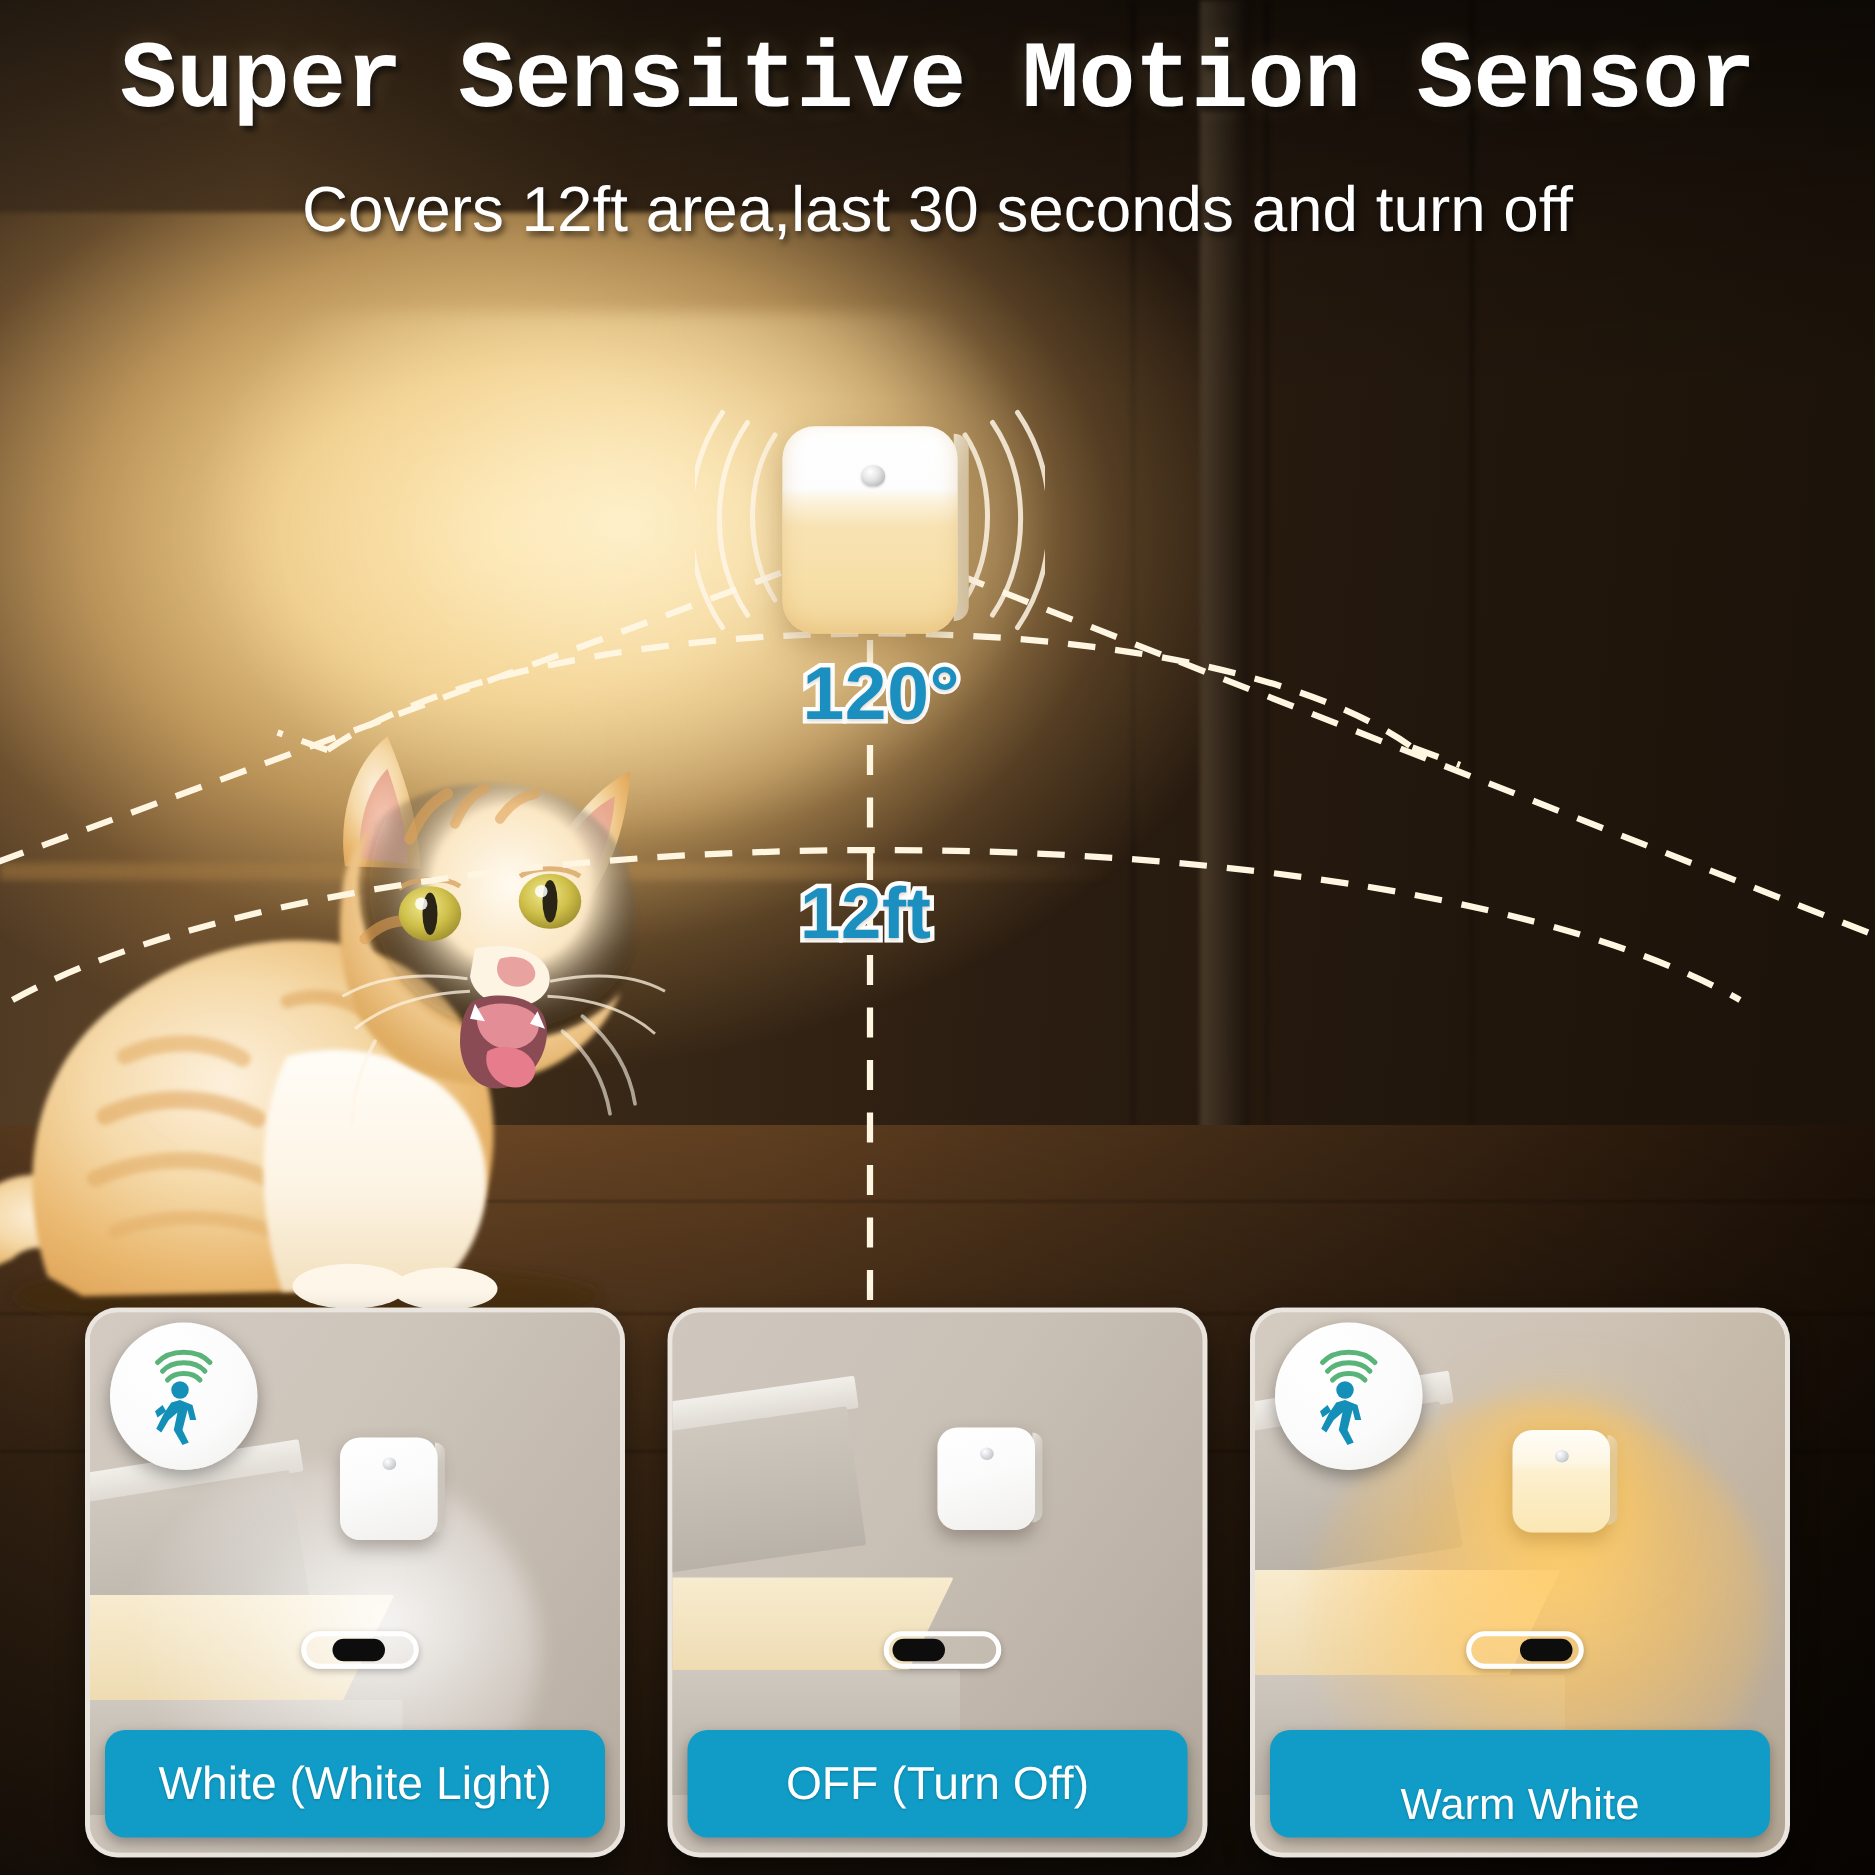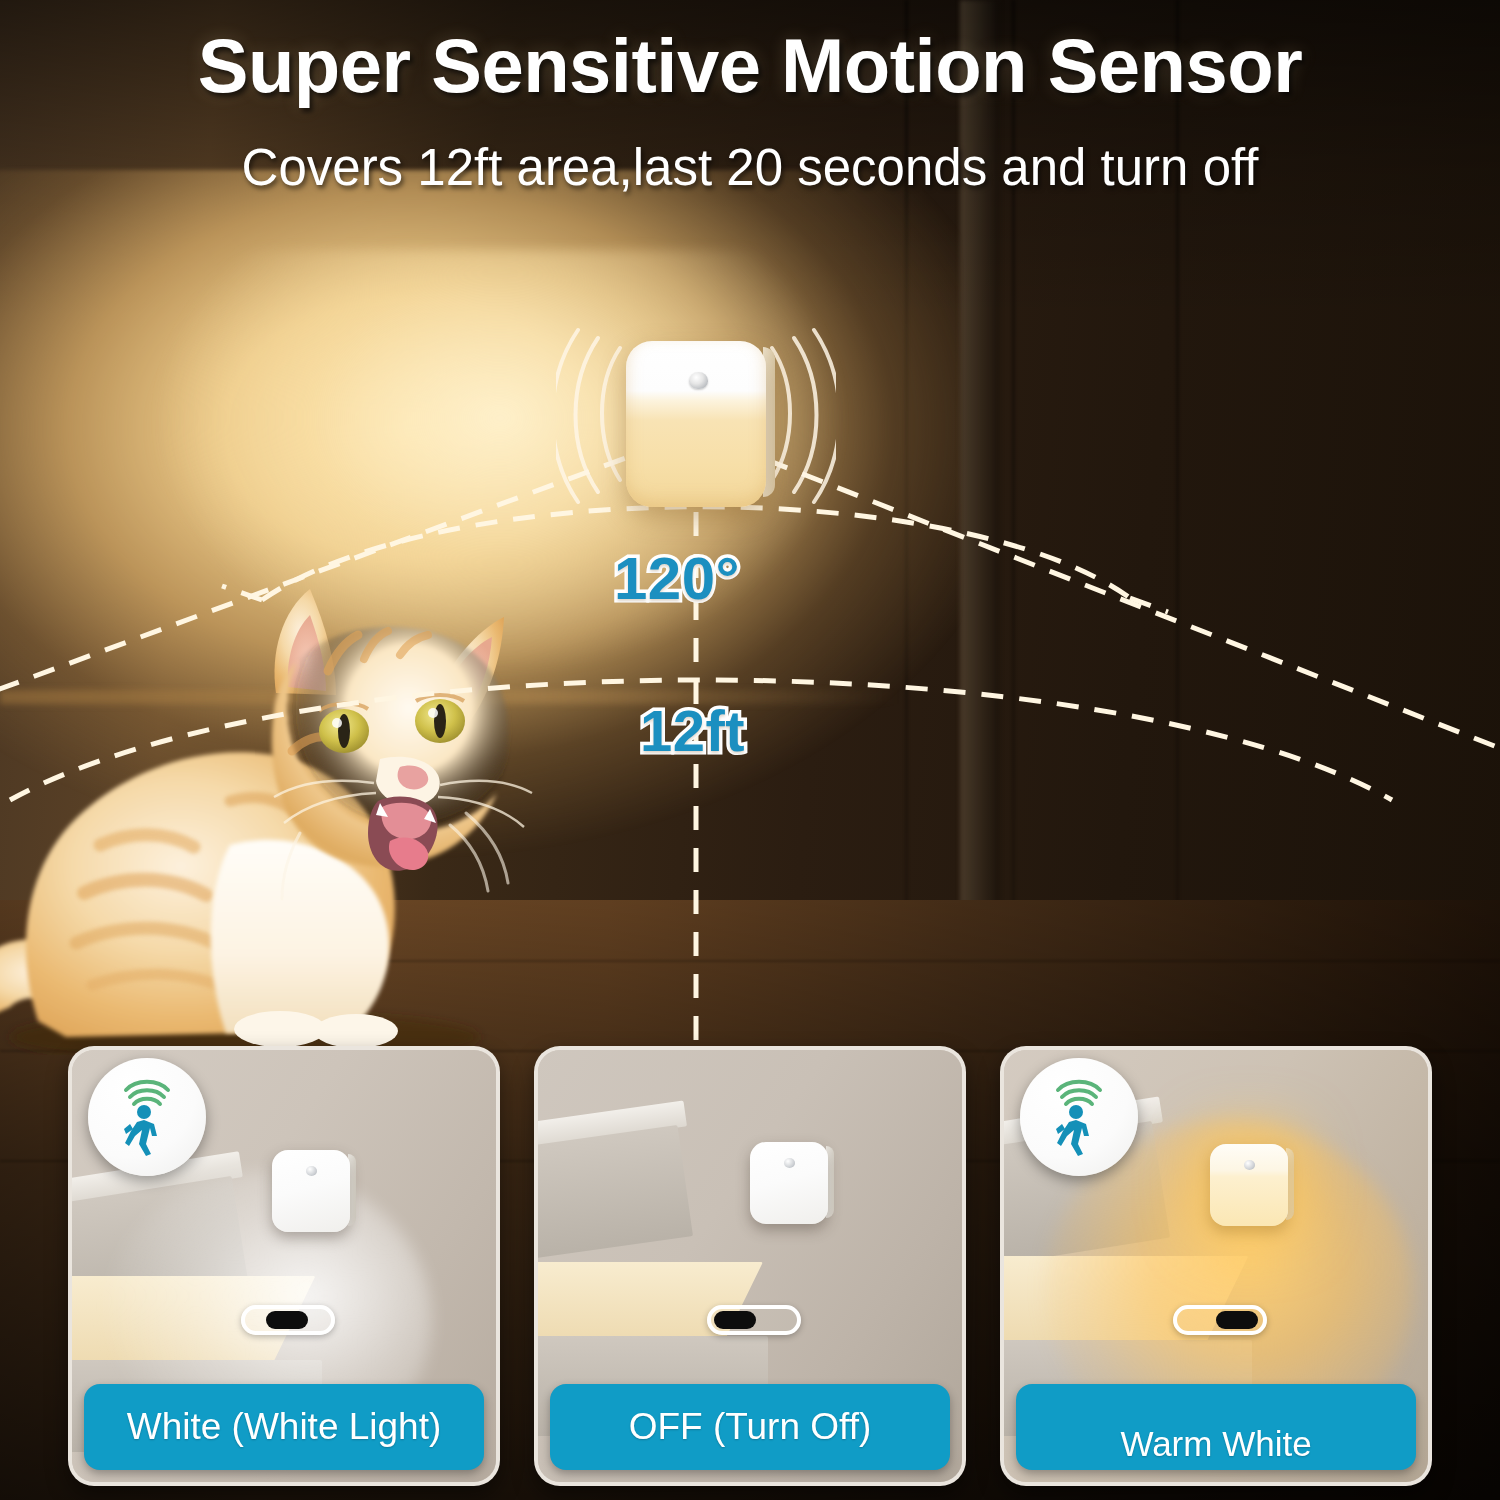--- a/index.html
+++ b/index.html
@@ -105,7 +105,7 @@
   .title {
     position:absolute; width:1500px; top:22px; text-align:center;
     font-size:76px; font-weight:bold; color:#ffffff;
-    font-family:Liberation Sans, sans-serif;
+    font-family:Liberation Mono, monospace;
     letter-spacing:-.5px;
     text-shadow:3px 4px 5px rgba(0,0,0,.62), 0 0 18px rgba(255,226,170,.18);
   }

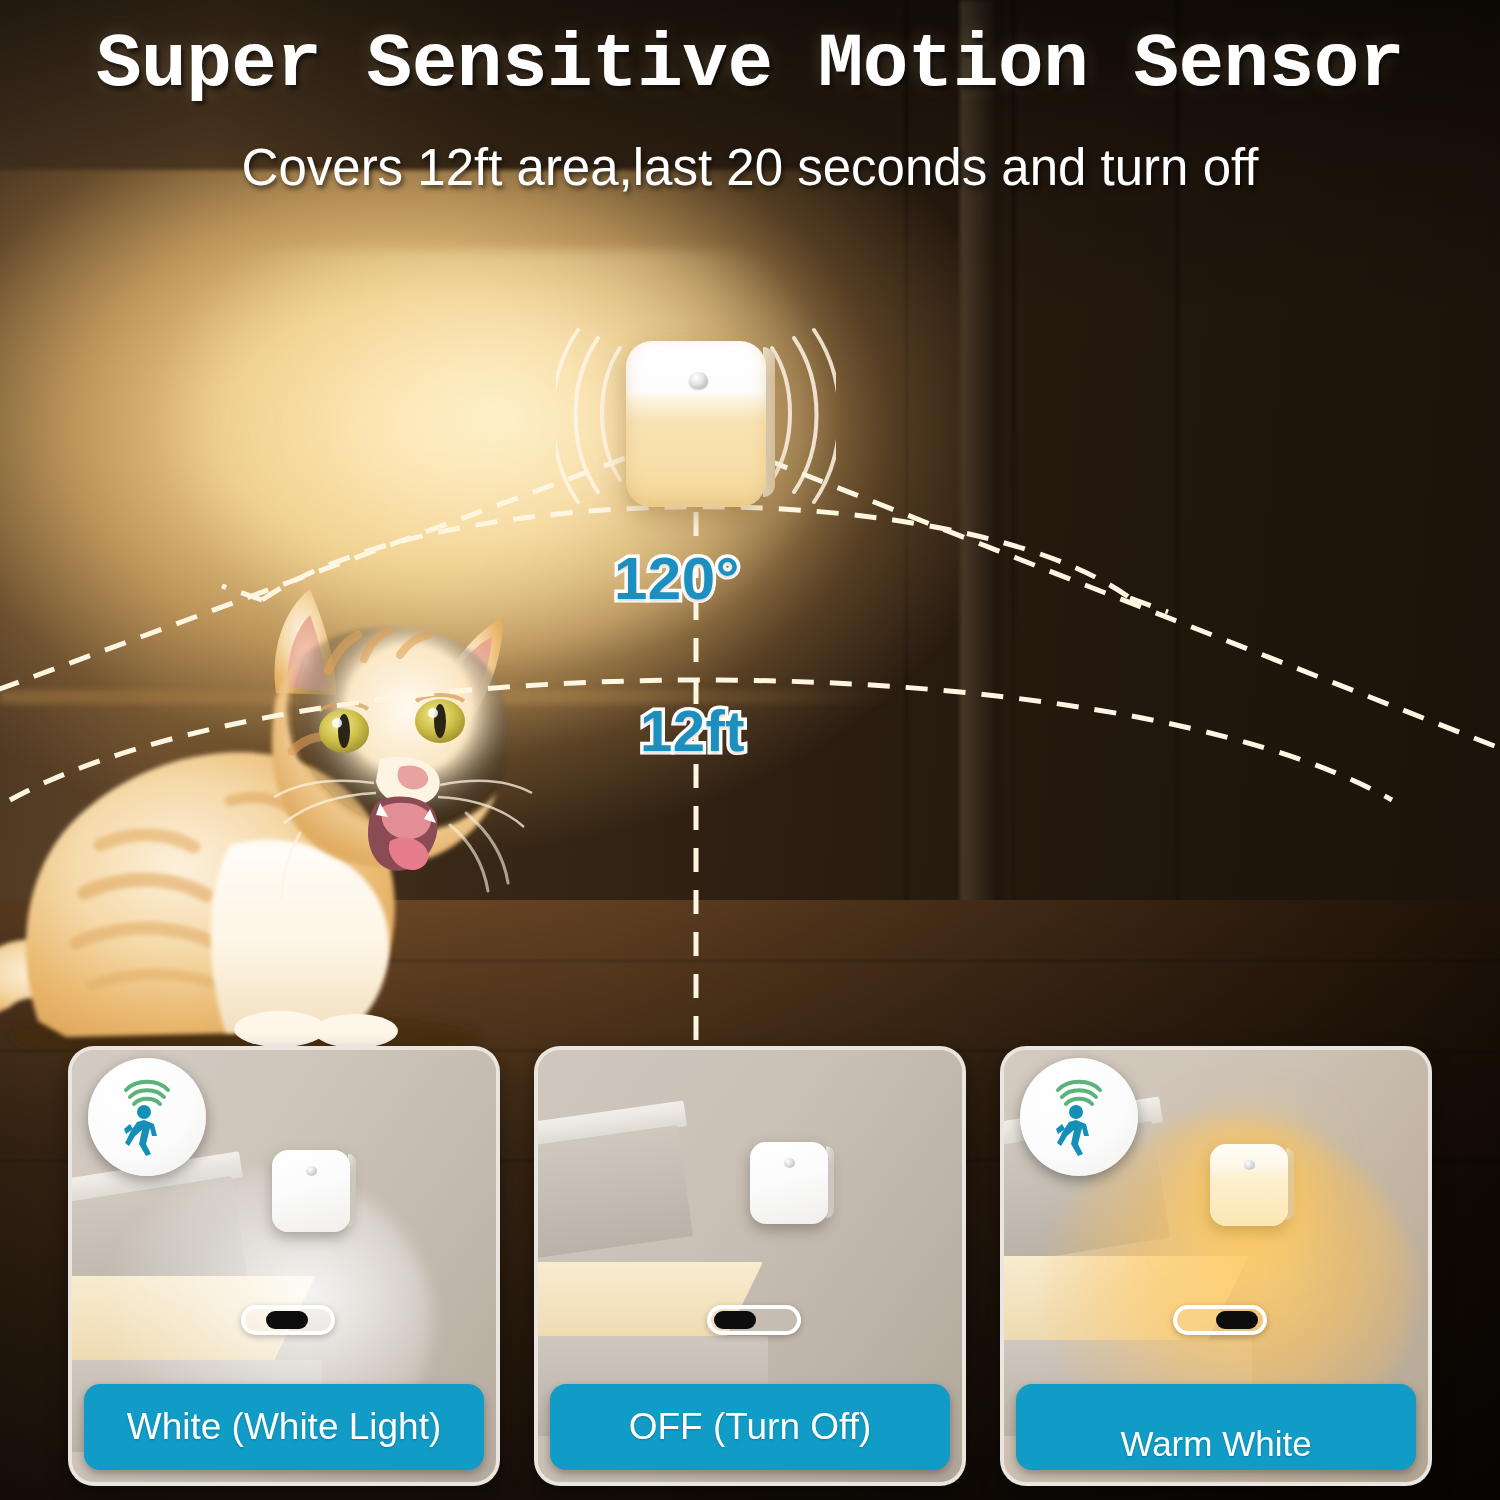--- a/index.html
+++ b/index.html
@@ -370,7 +370,7 @@
   <div class="header">
     <div class="hdr-bg"></div>
     <div class="title">Super Sensitive Motion Sensor</div>
-    <div class="subtitle">Covers 12ft area,last 20 seconds and turn off</div>
+    <div class="subtitle">Covers 12ft area,last 30 seconds and turn off</div>
   </div>
 
   <div class="panels">

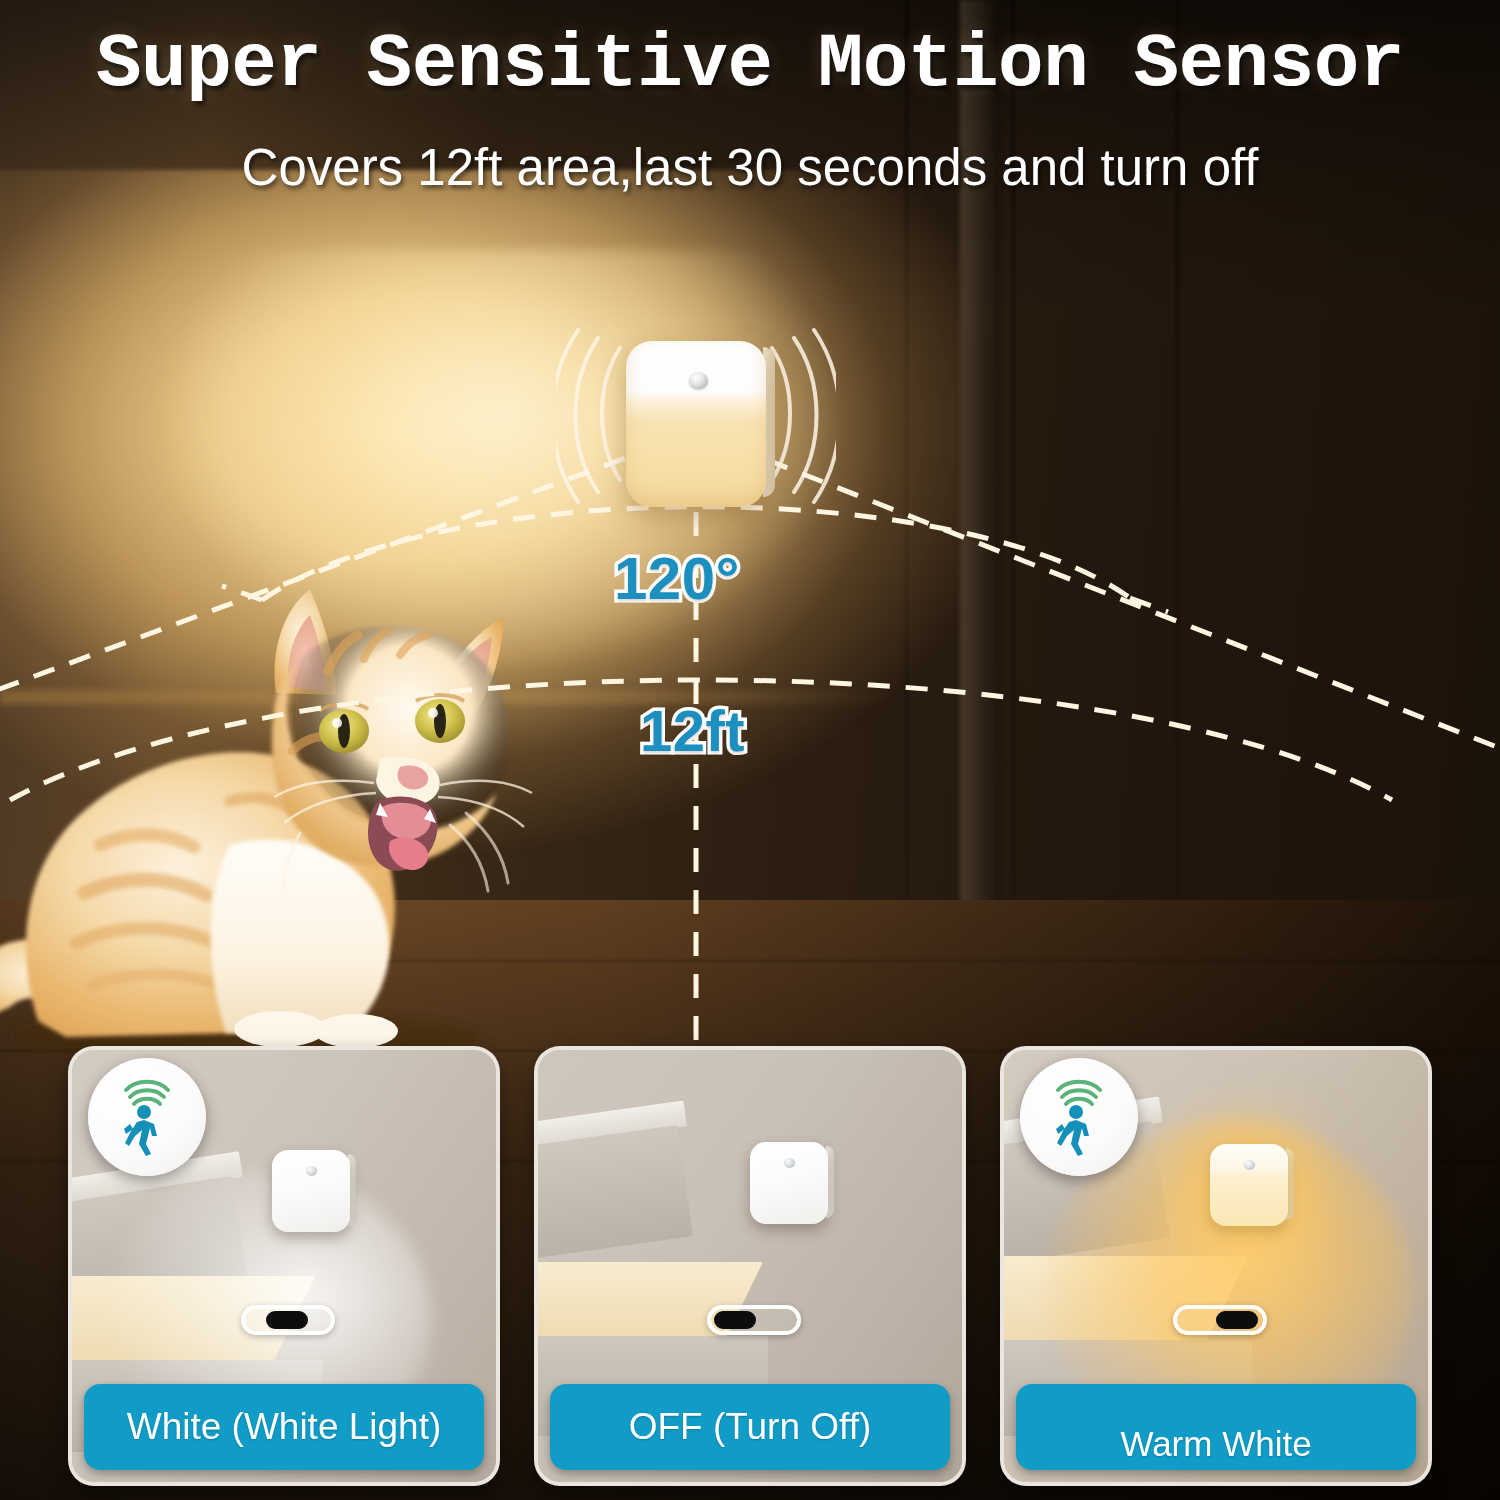--- a/index.html
+++ b/index.html
@@ -91,7 +91,7 @@
     -webkit-text-stroke:7px #ffffff; paint-order:stroke fill;
     text-shadow:0 2px 3px rgba(120,85,40,.25);
   }
-  #lbl-120 { left:614px; top:520px; font-size:60px;margin-top:24px; }
+  #lbl-120 { left:642px; top:520px; font-size:60px; }
   #lbl-12ft { left:640px; top:697px; font-size:58px; }
 
   

